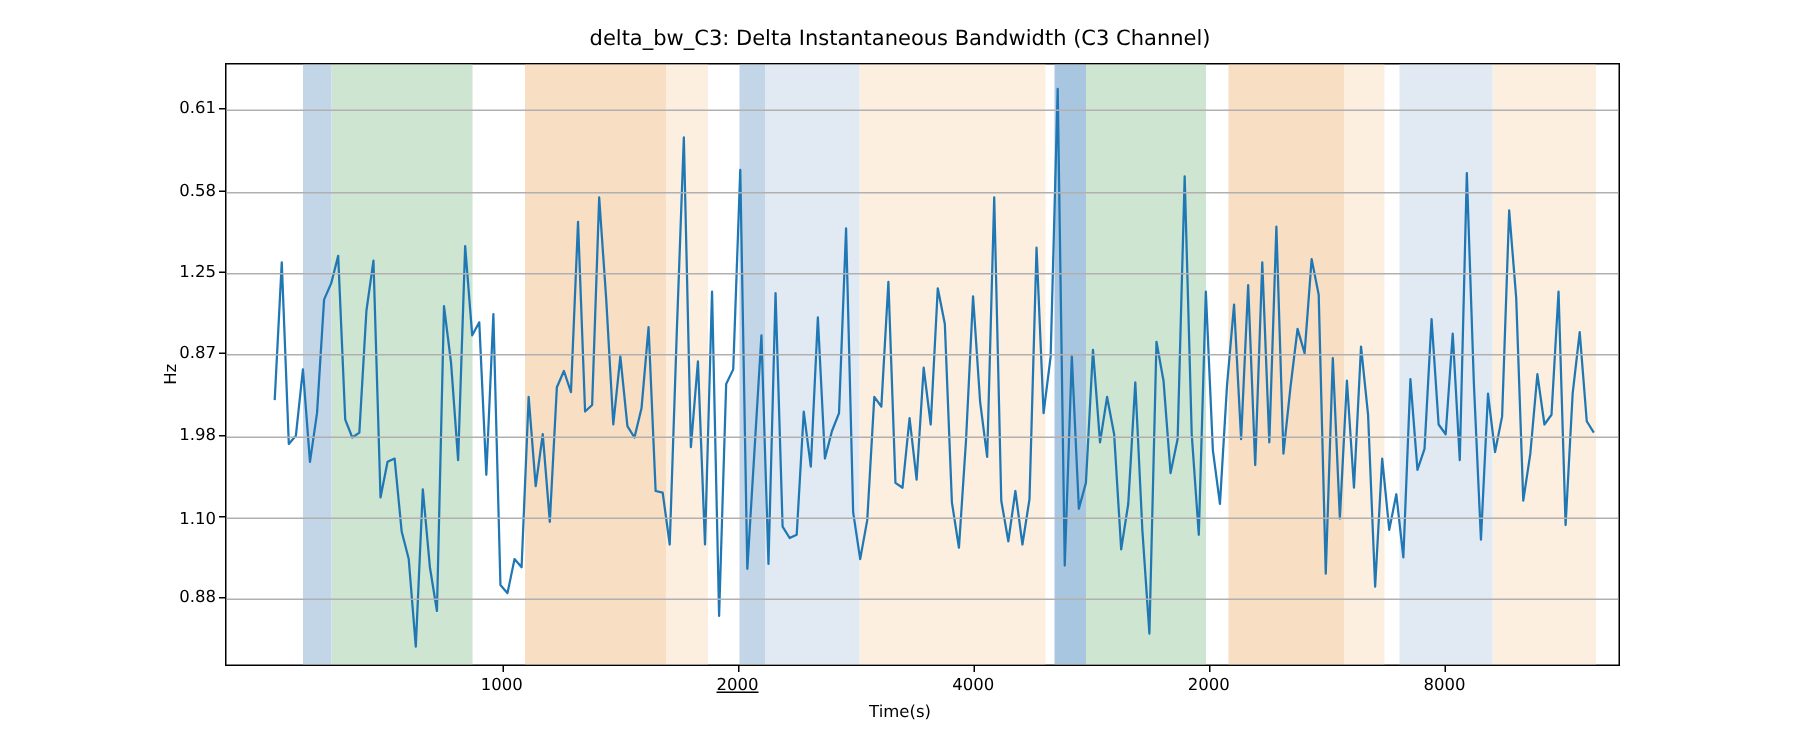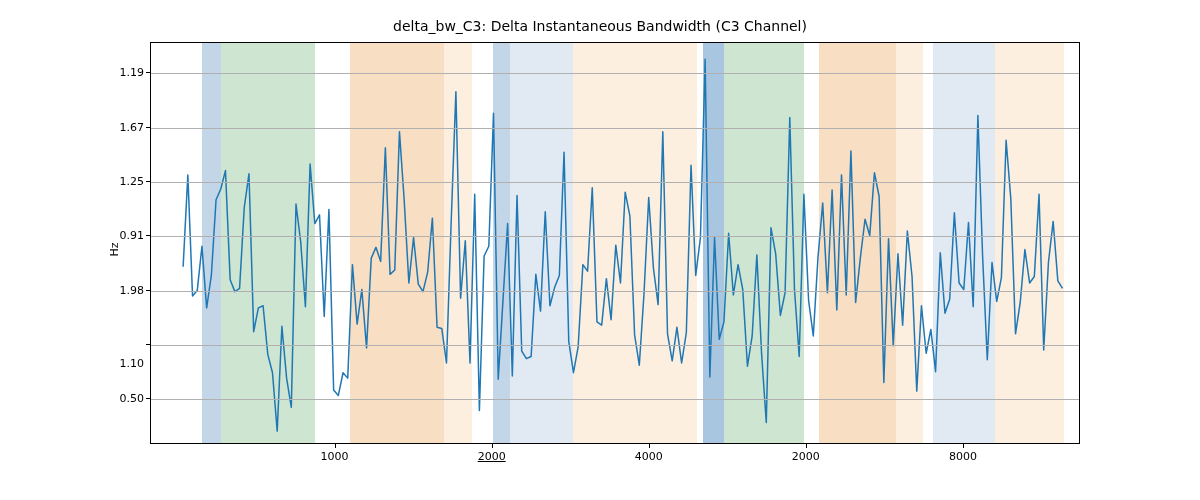--- a/index.html
+++ b/index.html
@@ -169,7 +169,7 @@
       <div class="ytick-mark" style="top: 181.07px;"></div>
       <div class="ytick-label" style="top: 126.746px;">1.67</div>
       <div class="ytick-mark" style="top: 126.746px;"></div>
-      <div class="ytick-label" style="top: 72.4216px;">1.19</div>
+      <div class="ytick-label" style="top: 72.4216px;">0.61</div>
       <div class="ytick-mark" style="top: 72.4216px;"></div>
     </div>
 

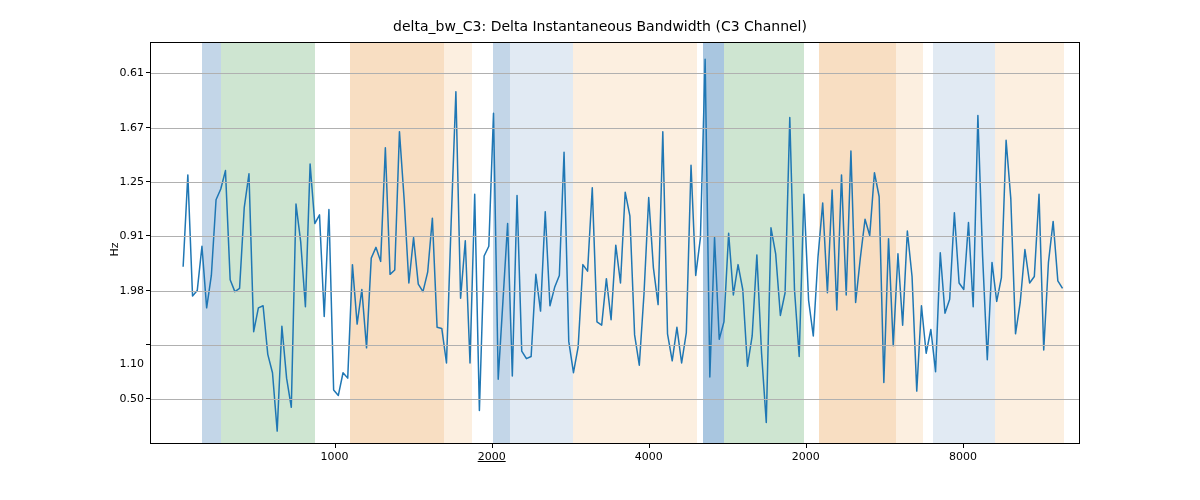--- a/index.html
+++ b/index.html
@@ -167,7 +167,7 @@
       <div class="ytick-mark" style="top: 235.395px;"></div>
       <div class="ytick-label" style="top: 181.07px; margin-left: 40px;">1.25</div>
       <div class="ytick-mark" style="top: 181.07px;"></div>
-      <div class="ytick-label" style="top: 126.746px;">1.67</div>
+      <div class="ytick-label" style="top: 126.746px;">0.58</div>
       <div class="ytick-mark" style="top: 126.746px;"></div>
       <div class="ytick-label" style="top: 72.4216px;">0.61</div>
       <div class="ytick-mark" style="top: 72.4216px;"></div>

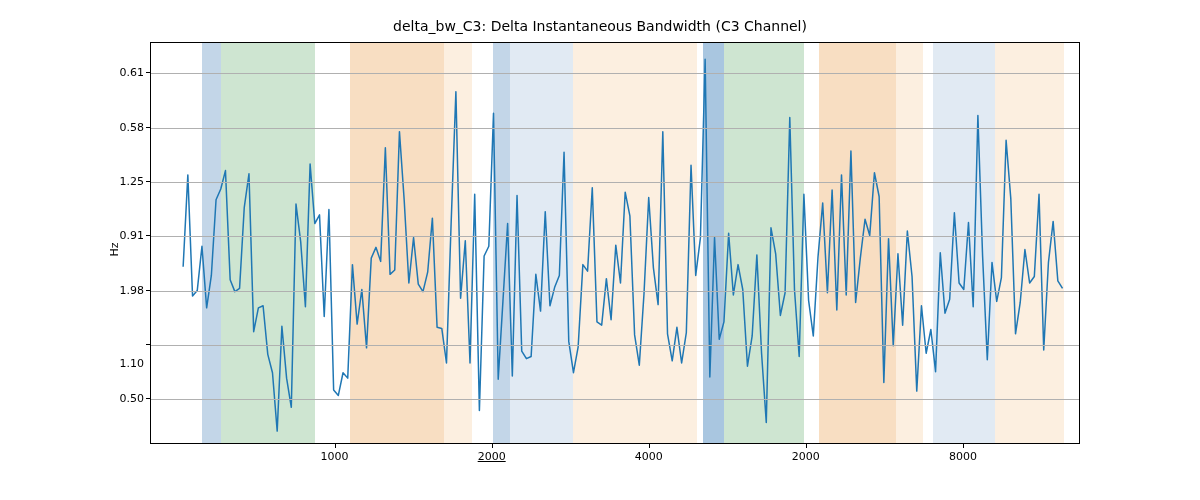--- a/index.html
+++ b/index.html
@@ -163,7 +163,7 @@
       <div class="ytick-mark" style="top: 344.043px;"></div>
       <div class="ytick-label" style="top: 289.719px;">1.98</div>
       <div class="ytick-mark" style="top: 289.719px;"></div>
-      <div class="ytick-label" style="top: 235.395px;">0.91</div>
+      <div class="ytick-label" style="top: 235.395px;">0.87</div>
       <div class="ytick-mark" style="top: 235.395px;"></div>
       <div class="ytick-label" style="top: 181.07px; margin-left: 40px;">1.25</div>
       <div class="ytick-mark" style="top: 181.07px;"></div>

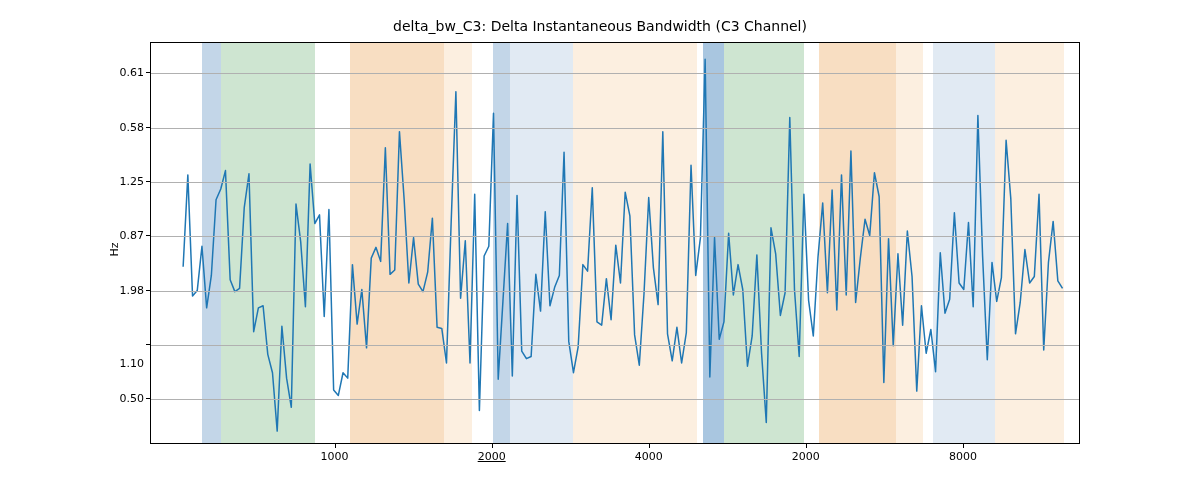--- a/index.html
+++ b/index.html
@@ -159,7 +159,7 @@
   <div id="yticks">
       <div class="ytick-label" style="top: 398.368px;">0.50</div>
       <div class="ytick-mark" style="top: 398.368px;"></div>
-      <div class="ytick-label" style="top: 363px;">1.10</div>
+      <div class="ytick-label" style="top: 346px;">1.10</div>
       <div class="ytick-mark" style="top: 344.043px;"></div>
       <div class="ytick-label" style="top: 289.719px;">1.98</div>
       <div class="ytick-mark" style="top: 289.719px;"></div>

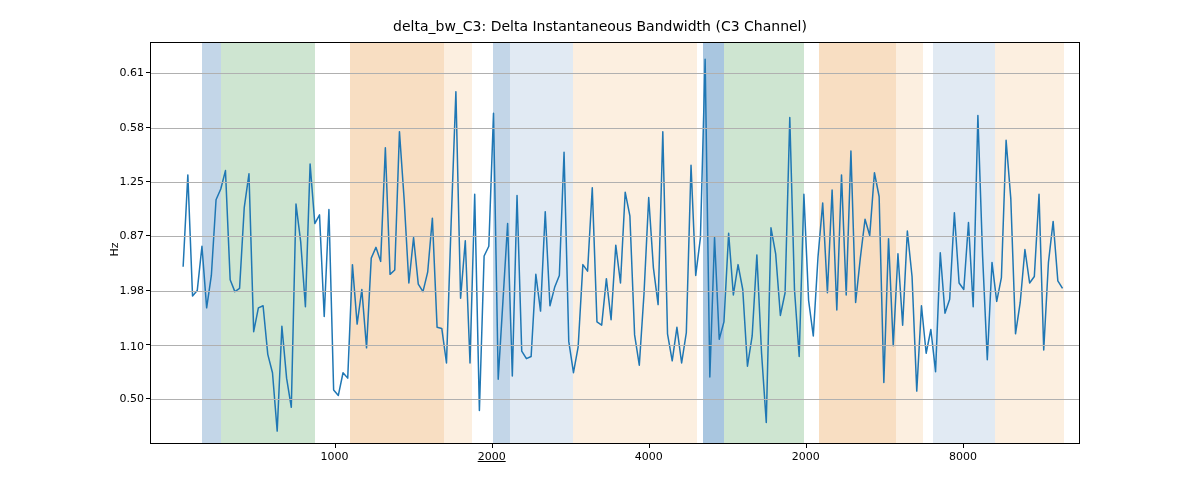--- a/index.html
+++ b/index.html
@@ -157,7 +157,7 @@
       <div class="xtick-mark" style="left: 962.965px;"></div>
     </div>
   <div id="yticks">
-      <div class="ytick-label" style="top: 398.368px;">0.50</div>
+      <div class="ytick-label" style="top: 398.368px;">0.88</div>
       <div class="ytick-mark" style="top: 398.368px;"></div>
       <div class="ytick-label" style="top: 346px;">1.10</div>
       <div class="ytick-mark" style="top: 344.043px;"></div>

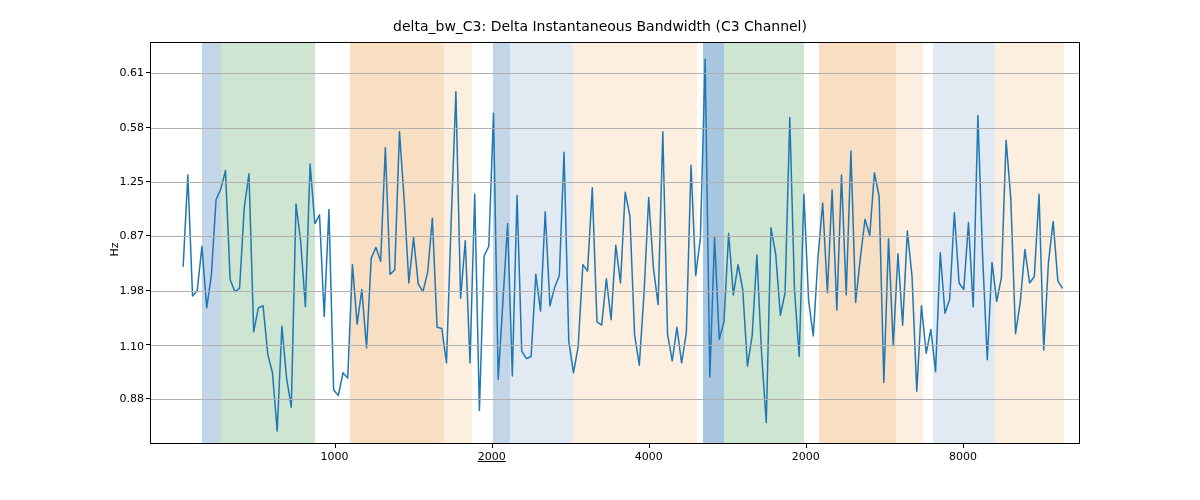--- a/index.html
+++ b/index.html
@@ -143,6 +143,7 @@
       <div class="grid-h" style="top: 30.4216px;"></div>
     </div>
 
+  <div class="xlabel">Time(s)</div>
 
   <div id="xticks">
       <div class="xtick-label" style="left: 334.586px;">1000</div>

